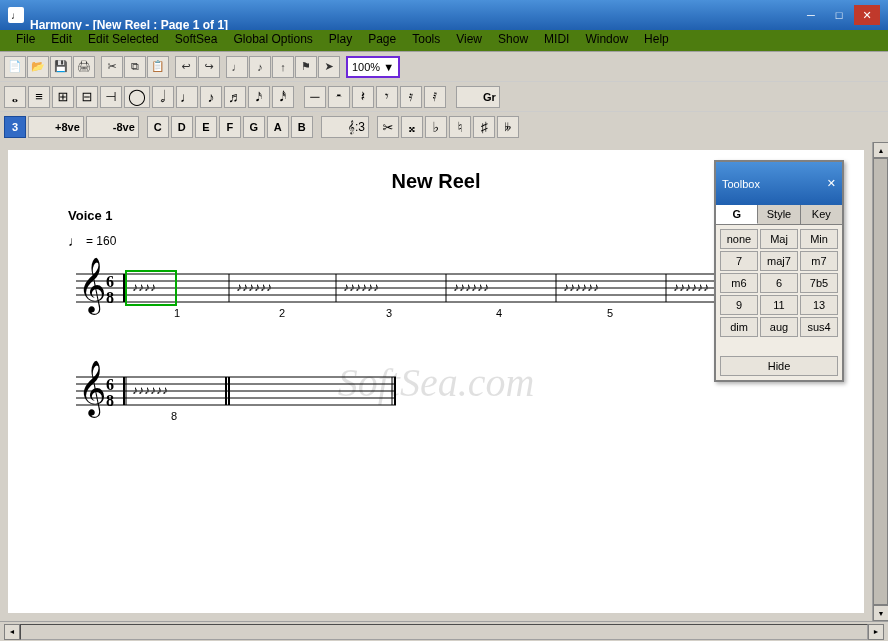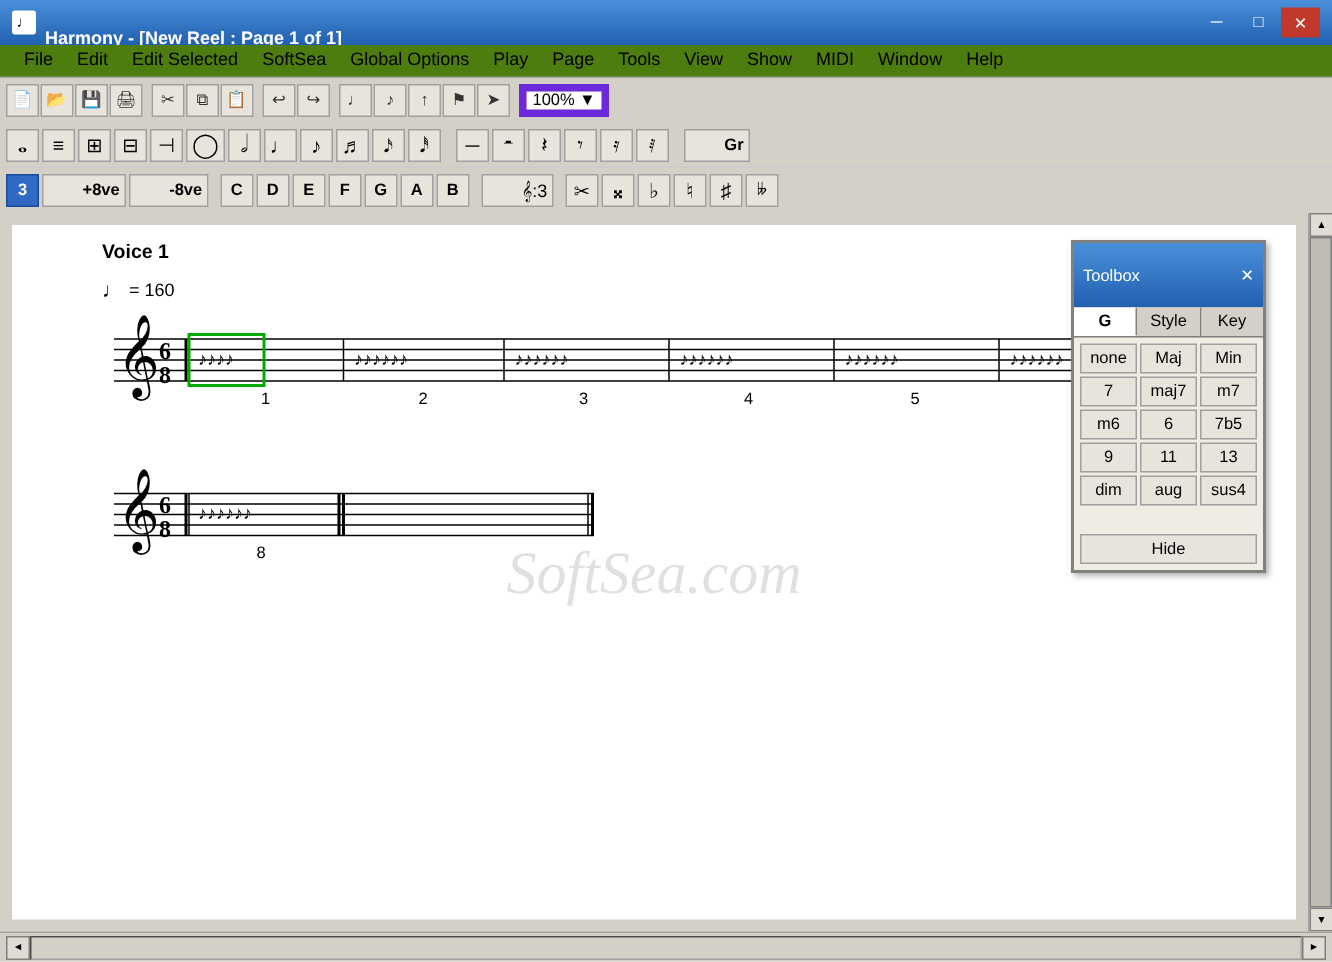--- a/index.html
+++ b/index.html
@@ -64,7 +64,7 @@
 
     .zoom-box {
       display: flex; align-items: center;
-      border: 5px solid #6d28d9;
+      border: 2px solid #6d28d9;
       background: white;
       height: 22px;
       padding: 0 4px;

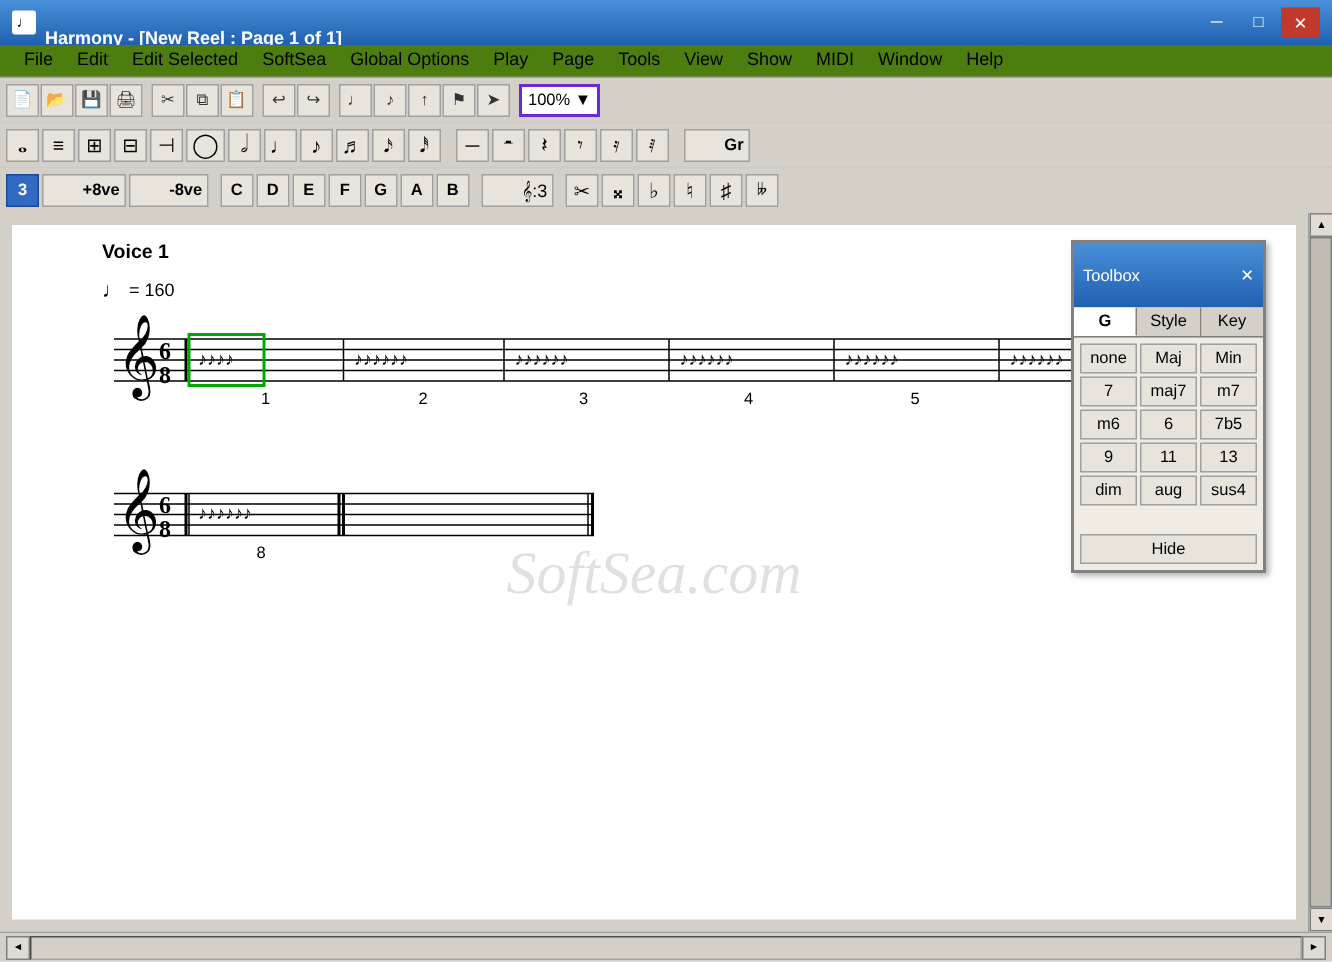--- a/index.html
+++ b/index.html
@@ -402,6 +402,7 @@
 
         <div class="watermark">SoftSea.com</div>
 
+        <div class="score-title">New Reel</div>
 
         <div class="voice-label">Voice 1</div>
 

